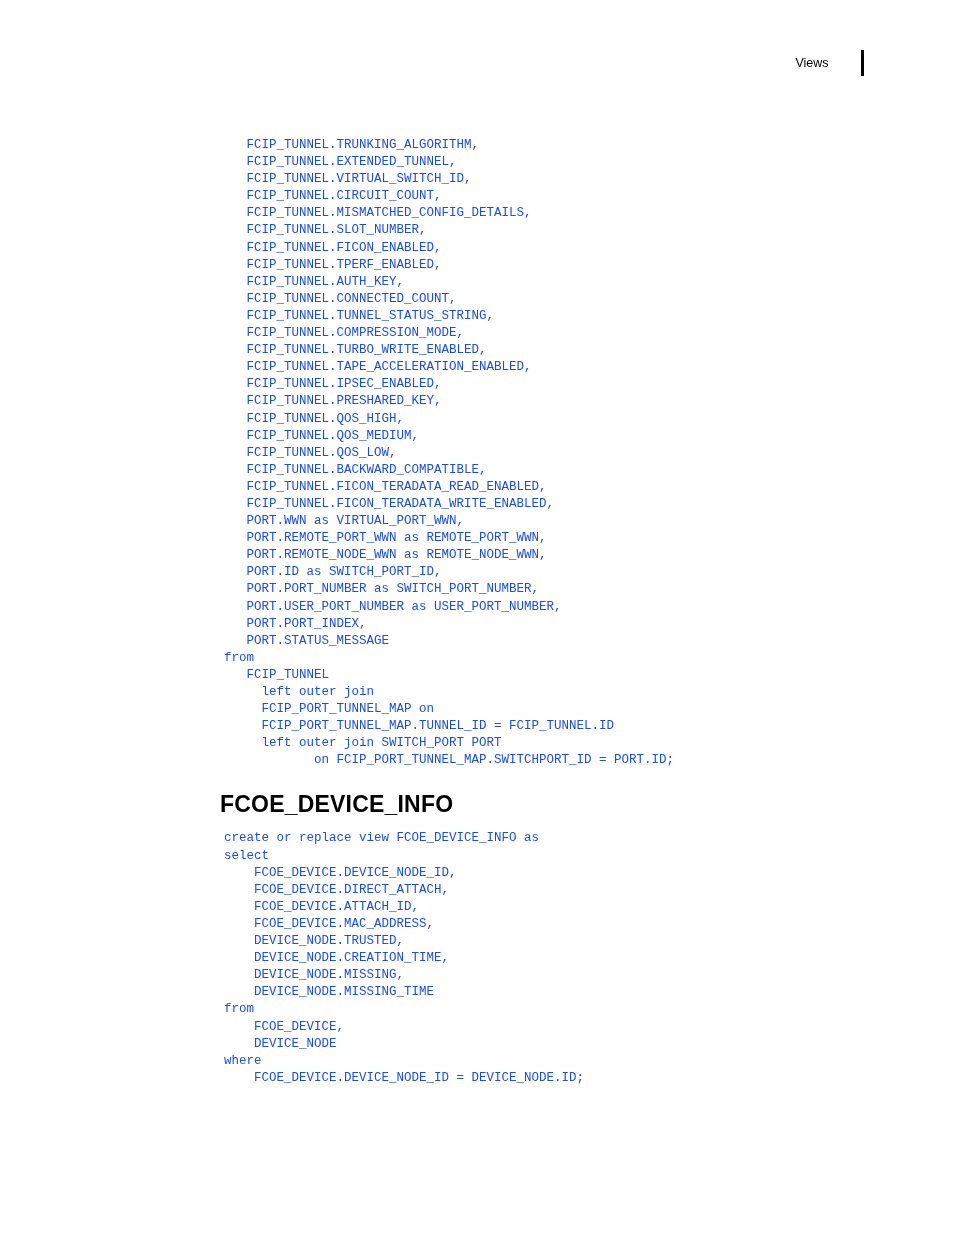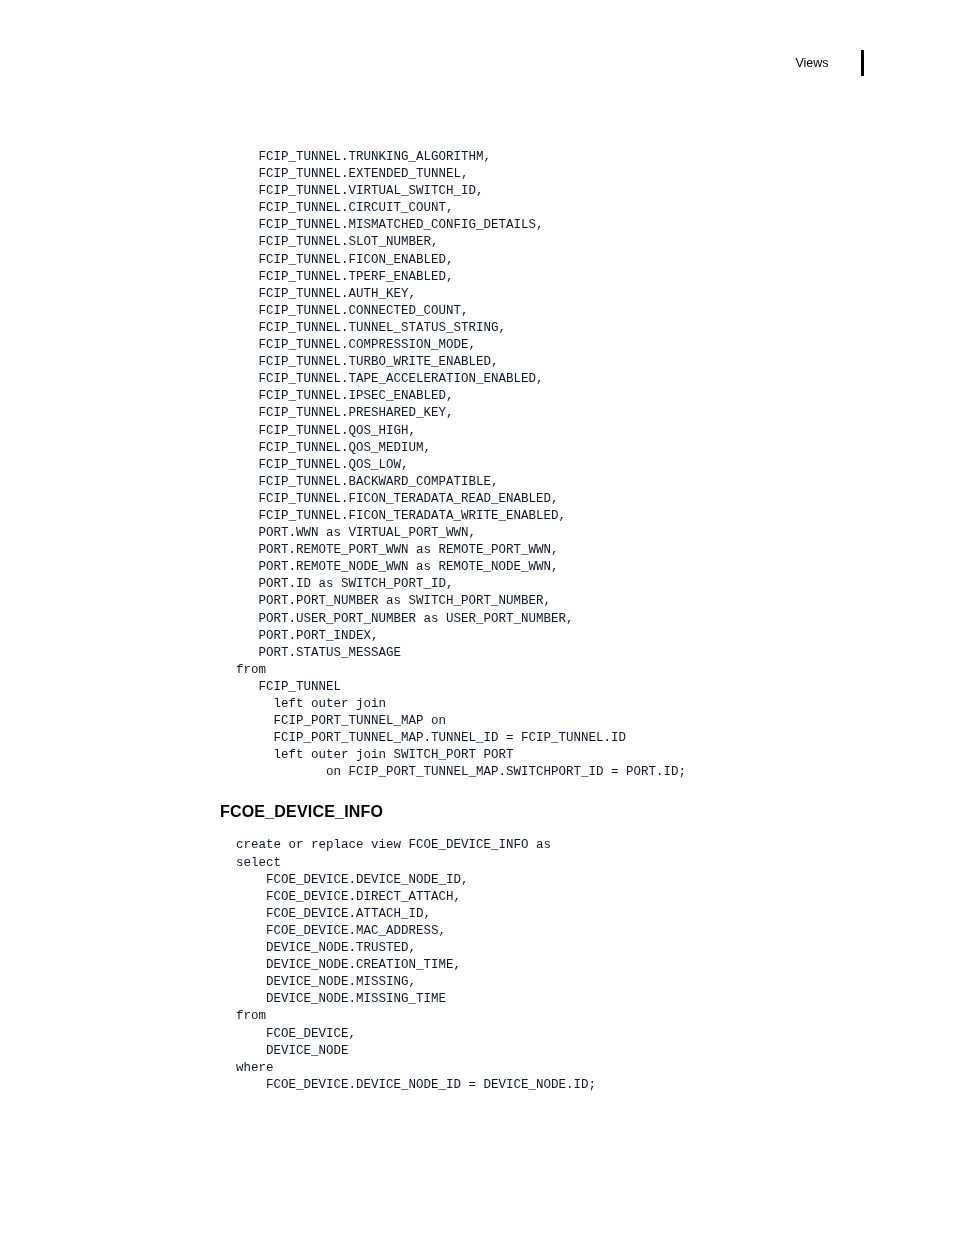--- a/index.html
+++ b/index.html
@@ -44,12 +44,12 @@
     width: 640px;
   }
   pre.code {
-    margin: 16px;
+    margin: 4px;
     font-family: "Courier New", Courier, monospace;
     font-size: 12.5px;
     line-height: 17.1px;
     white-space: pre;
-    color: #0f172a;
+    color: #1d4ed8;
   }
   h2.section {
     font-family: "Helvetica Neue", Helvetica, Arial, sans-serif;

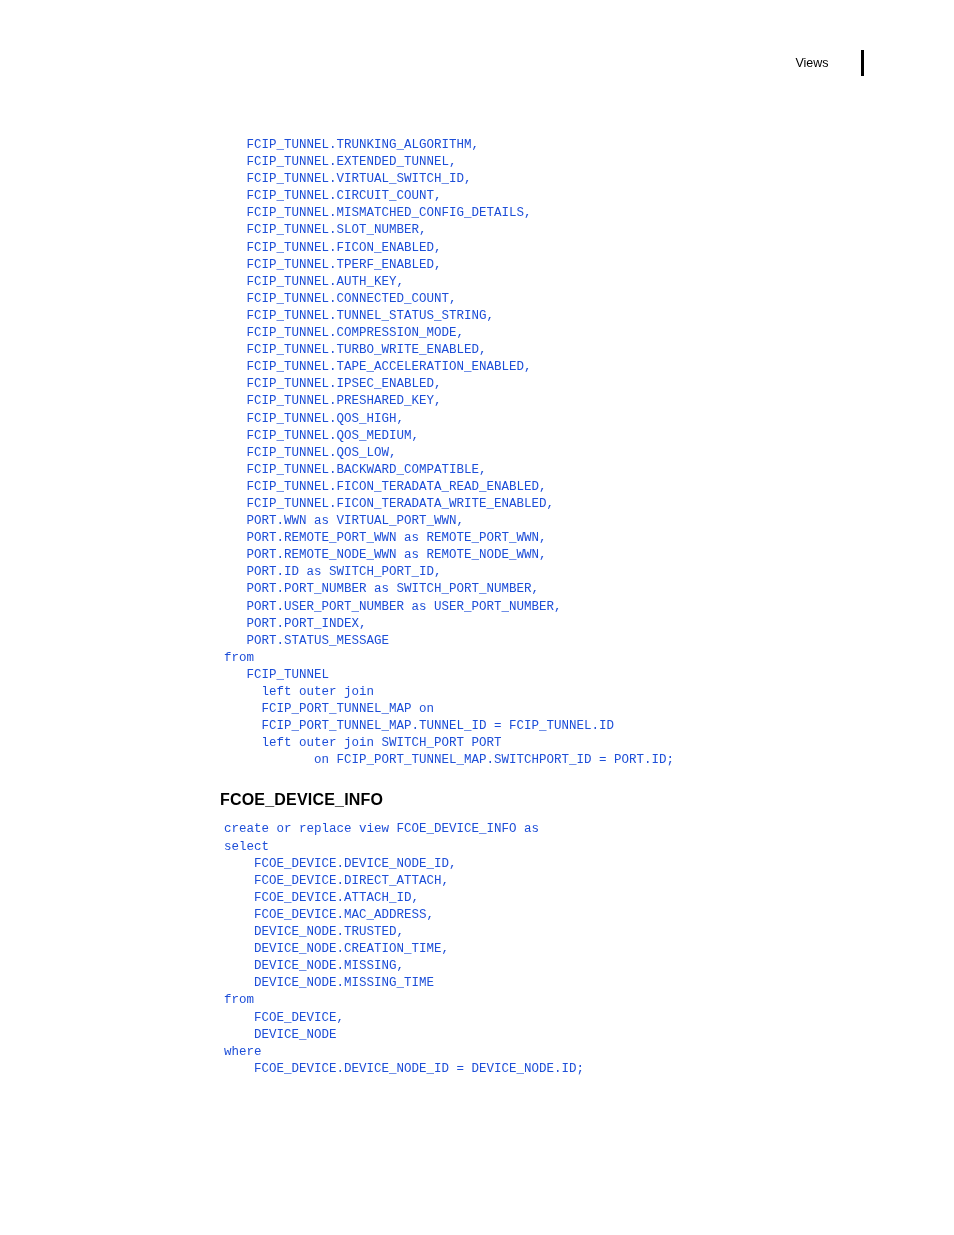--- a/index.html
+++ b/index.html
@@ -54,7 +54,7 @@
   h2.section {
     font-family: "Helvetica Neue", Helvetica, Arial, sans-serif;
     font-weight: 700;
-    font-size: 16px;
+    font-size: 23px;
     margin: 22px 0 12px 0;
     letter-spacing: 0.2px;
   }

